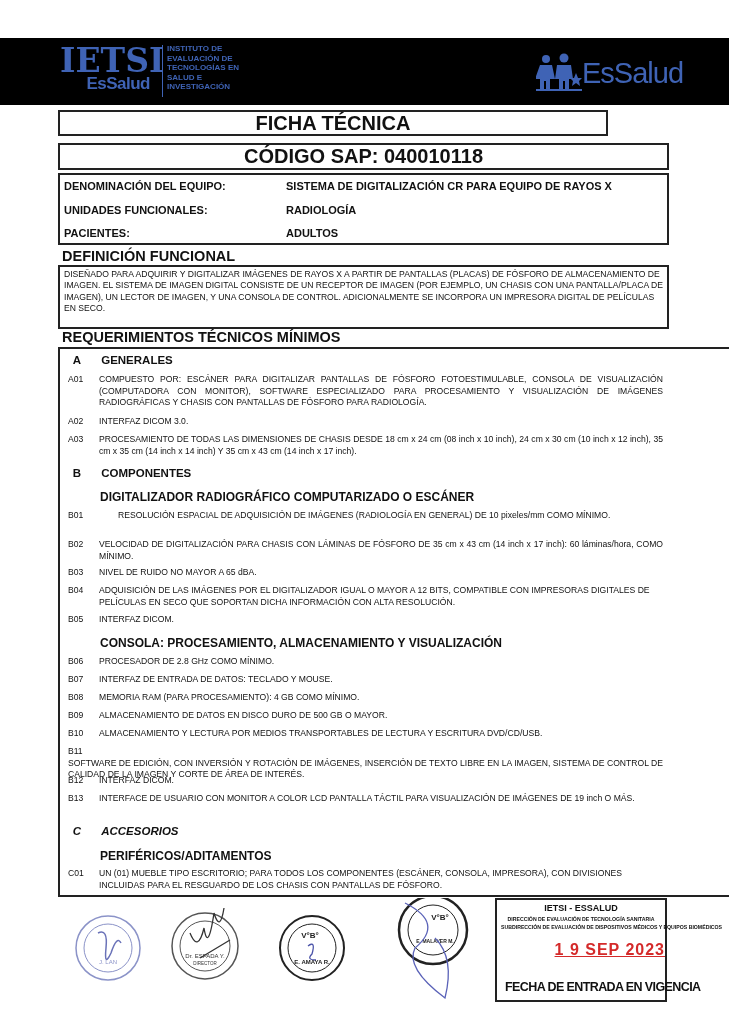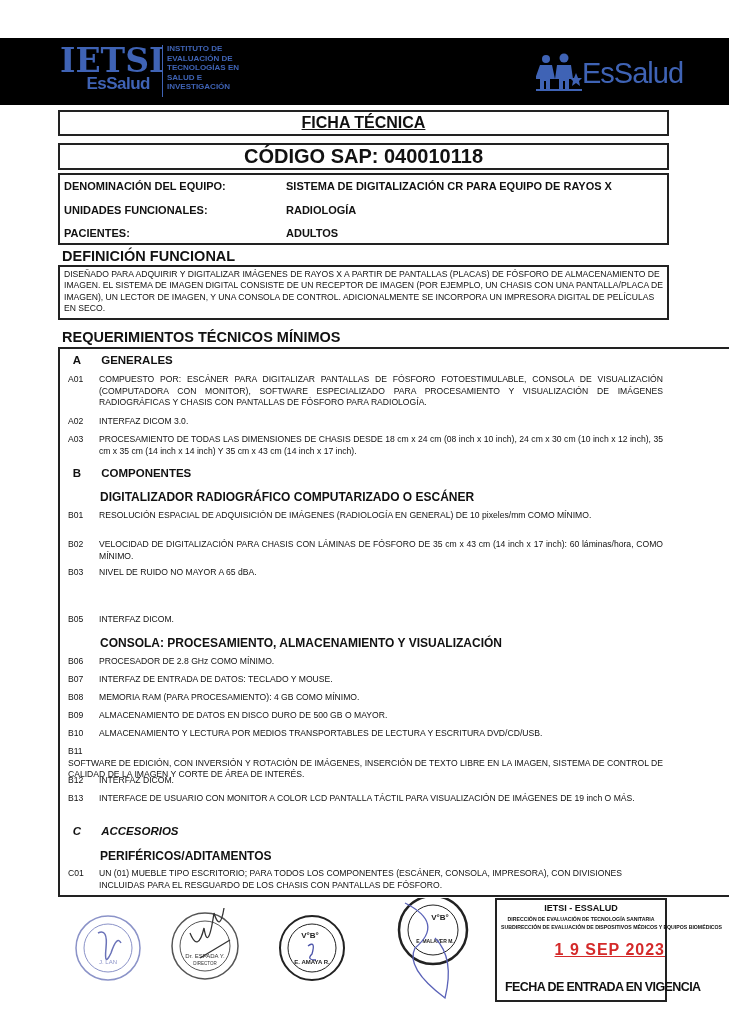--- a/index.html
+++ b/index.html
@@ -17,7 +17,7 @@
   .essalud-logo span { font-size: 29px; color: #3f63b5; font-weight: normal; letter-spacing: -1px; margin-left: 0px; }
 
   .box { position: absolute; border: 2px solid #222; background: #fff; }
-  .title-box { left: 58px; top: 110px; width: 611px; height: 26px; display: flex; align-items: center; justify-content: center; font-size: 16px; font-weight: bold; text-decoration: underline; }
+  .title-box { left: 58px; top: 110px; width: 550px; height: 26px; display: flex; align-items: center; justify-content: center; font-size: 20px; font-weight: bold; }
   .code-box { left: 58px; top: 143px; width: 611px; height: 27px; display: flex; align-items: center; justify-content: center; font-size: 20px; font-weight: bold; }
 
   .info-box { left: 58px; top: 173px; width: 611px; height: 72px; font-size: 11px; font-weight: bold; }

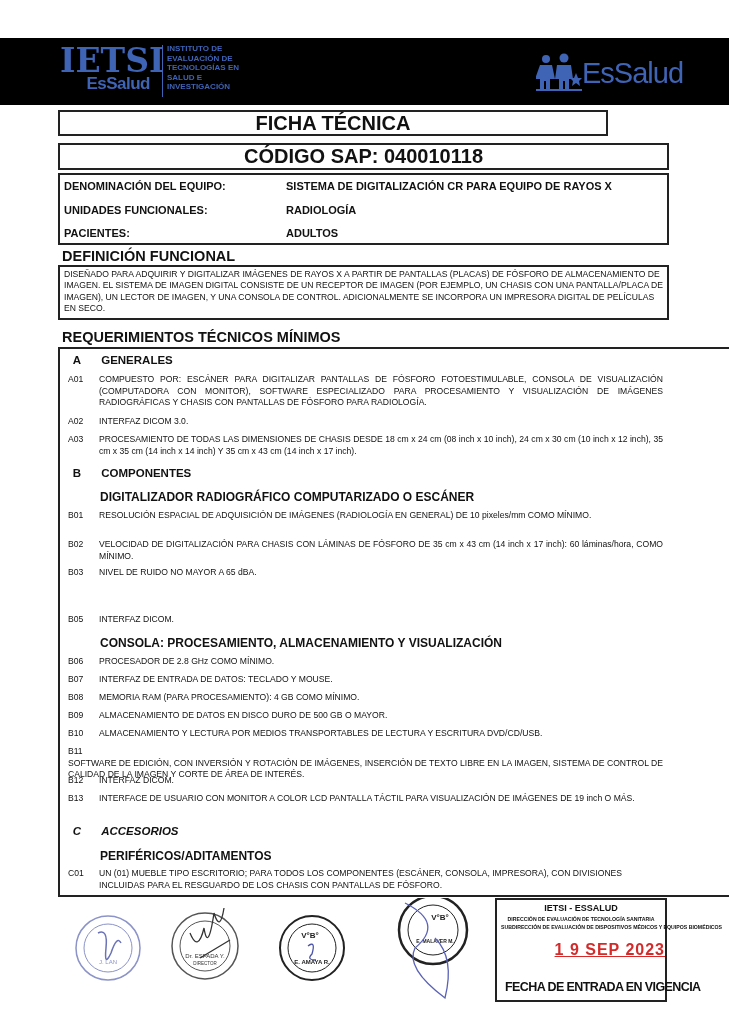--- a/index.html
+++ b/index.html
@@ -26,7 +26,7 @@
   .info-row .val { position: absolute; left: 222px; top: 0; white-space: nowrap; }
 
   .section-title { position: absolute; left: 62px; font-size: 14.5px; font-weight: bold; white-space: nowrap; }
-  .def-box { left: 58px; top: 265px; width: 611px; height: 55px; padding: 2px 4px; font-size: 8.6px; line-height: 11.3px; }
+  .def-box { left: 58px; top: 265px; width: 611px; height: 64px; padding: 2px 4px; font-size: 8.6px; line-height: 11.3px; }
 
   .req-box { left: 58px; top: 347px; width: 726px; height: 550px; }
   .hdr { position: absolute; font-size: 11.5px; font-weight: bold; white-space: nowrap; }

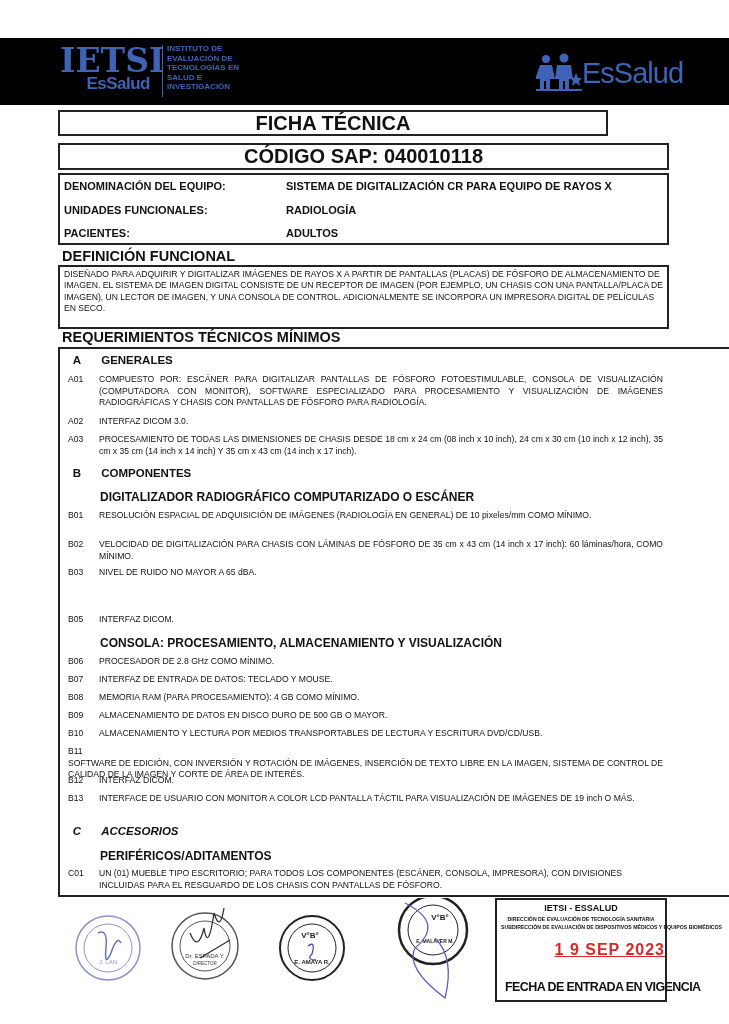--- a/index.html
+++ b/index.html
@@ -119,7 +119,7 @@
     <span style="margin-left:8px;">COMPONENTES</span>
   </div>
   <div class="sub" style="top:141px;">DIGITALIZADOR RADIOGRÁFICO COMPUTARIZADO O ESCÁNER</div>
-  <div class="item" style="top:161px;">
+  <div class="item" style="top:161px;gap:19px;">
       <span class="code">B01</span>
       <span class="txt">RESOLUCIÓN ESPACIAL DE ADQUISICIÓN DE IMÁGENES (RADIOLOGÍA EN GENERAL) DE 10 pixeles/mm COMO MÍNIMO.</span>
     </div>

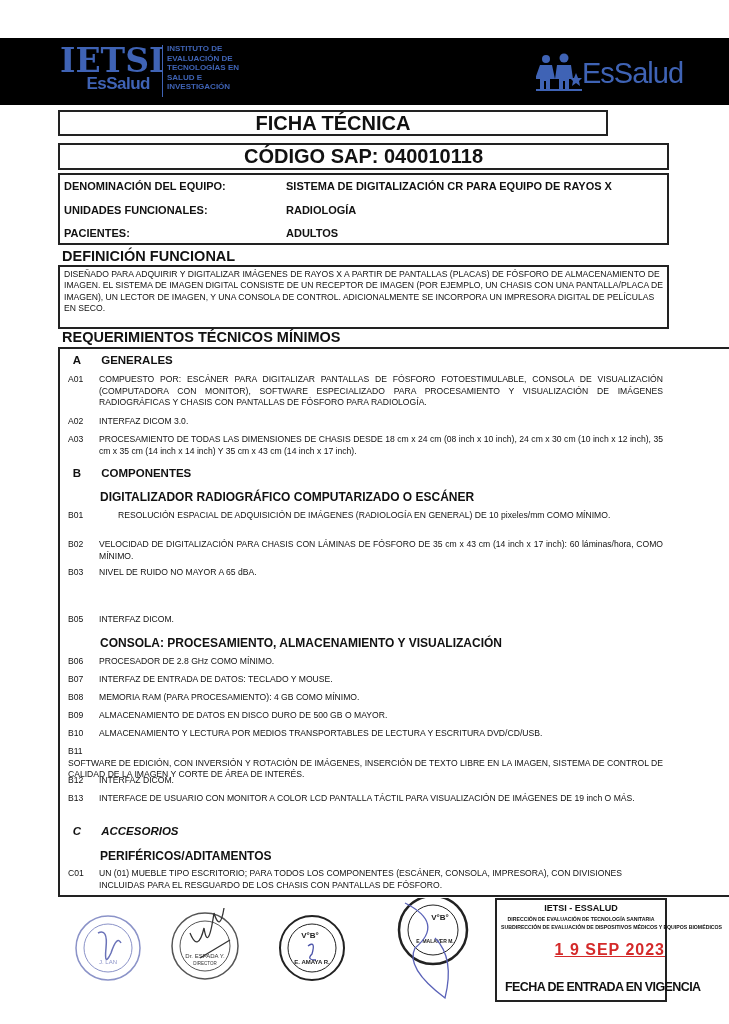--- a/index.html
+++ b/index.html
@@ -131,6 +131,10 @@
       <span class="code">B03</span>
       <span class="txt"> NIVEL DE RUIDO NO MAYOR A 65 dBA.</span>
     </div>
+  <div class="item" style="top:236px;">
+      <span class="code">B04</span>
+      <span class="txt" style="text-align:left;">ADQUISICIÓN DE LAS IMÁGENES POR EL DIGITALIZADOR IGUAL O MAYOR A 12 BITS, COMPATIBLE CON IMPRESORAS DIGITALES DE PELÍCULAS EN SECO QUE SOPORTAN DICHA INFORMACIÓN CON ALTA RESOLUCIÓN.</span>
+    </div>
   <div class="item" style="top:265px;">
       <span class="code">B05</span>
       <span class="txt">INTERFAZ DICOM.</span>

